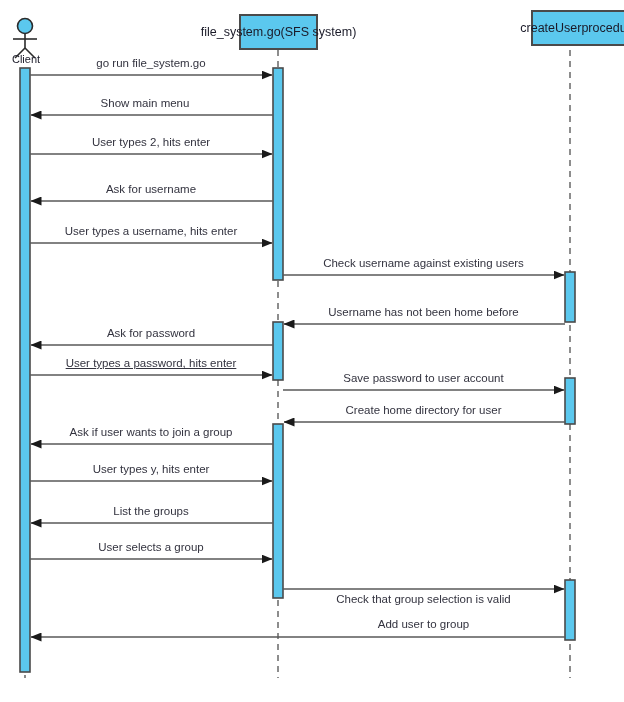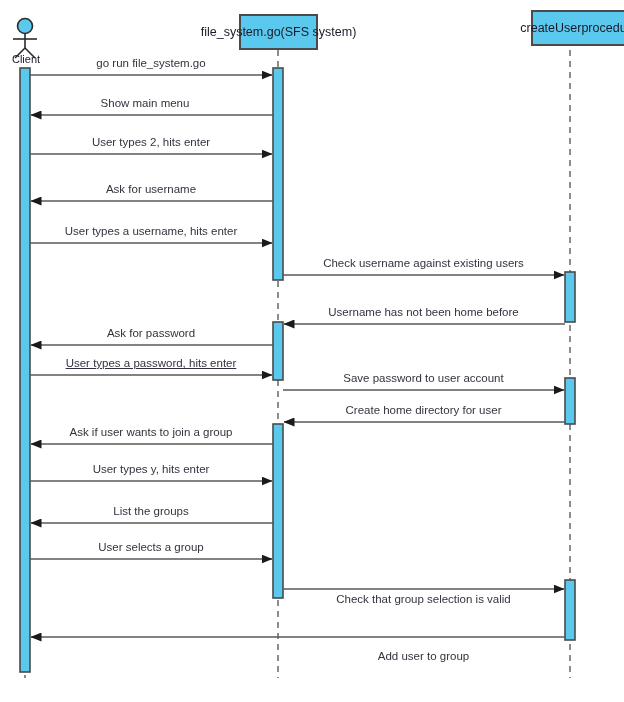--- a/index.html
+++ b/index.html
@@ -110,7 +110,7 @@
   <div class="msg-label" style="left:30px;top:505px;width:242px;">List the groups</div>
   <div class="msg-label" style="left:30px;top:541px;width:242px;">User selects a group</div>
   <div class="msg-label" style="left:283px;top:571px;width:281px;margin-top:22px;">Check that group selection is valid</div>
-  <div class="msg-label" style="left:283px;top:650px;width:281px;">Add user to group</div>
+  <div class="msg-label" style="left:283px;top:618px;width:281px;">Add user to group</div>
 
 </div>
 

